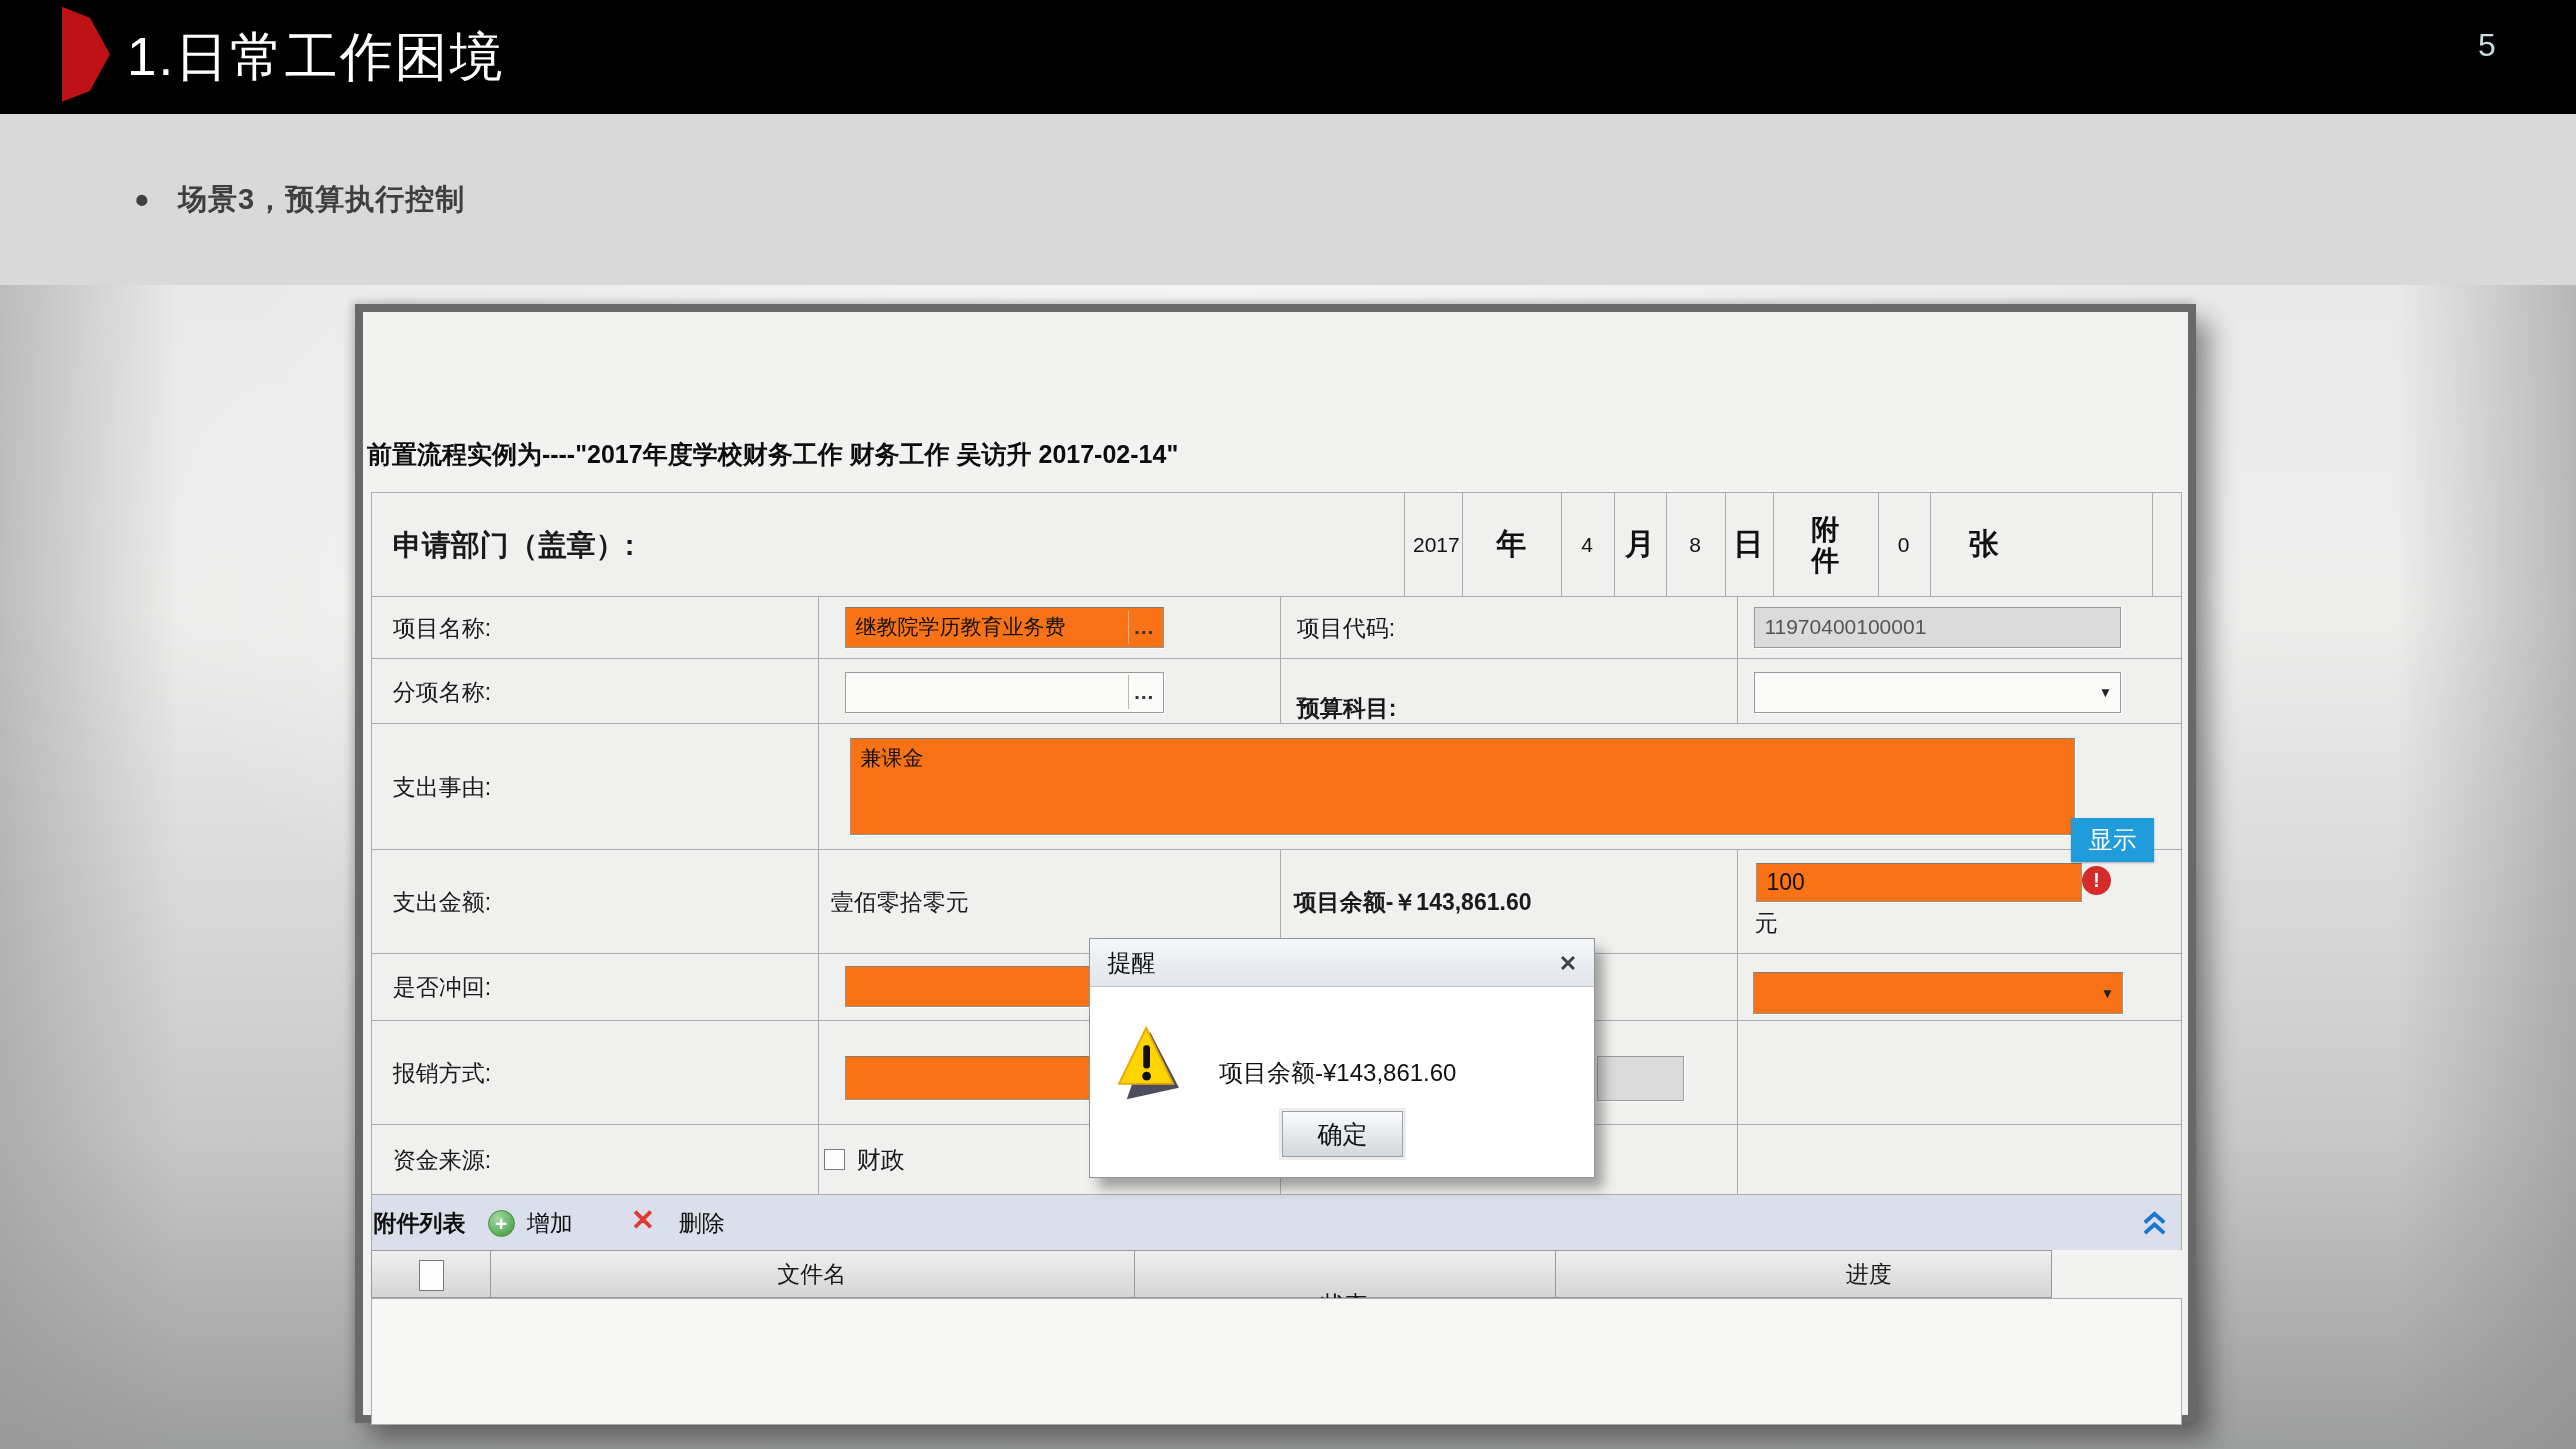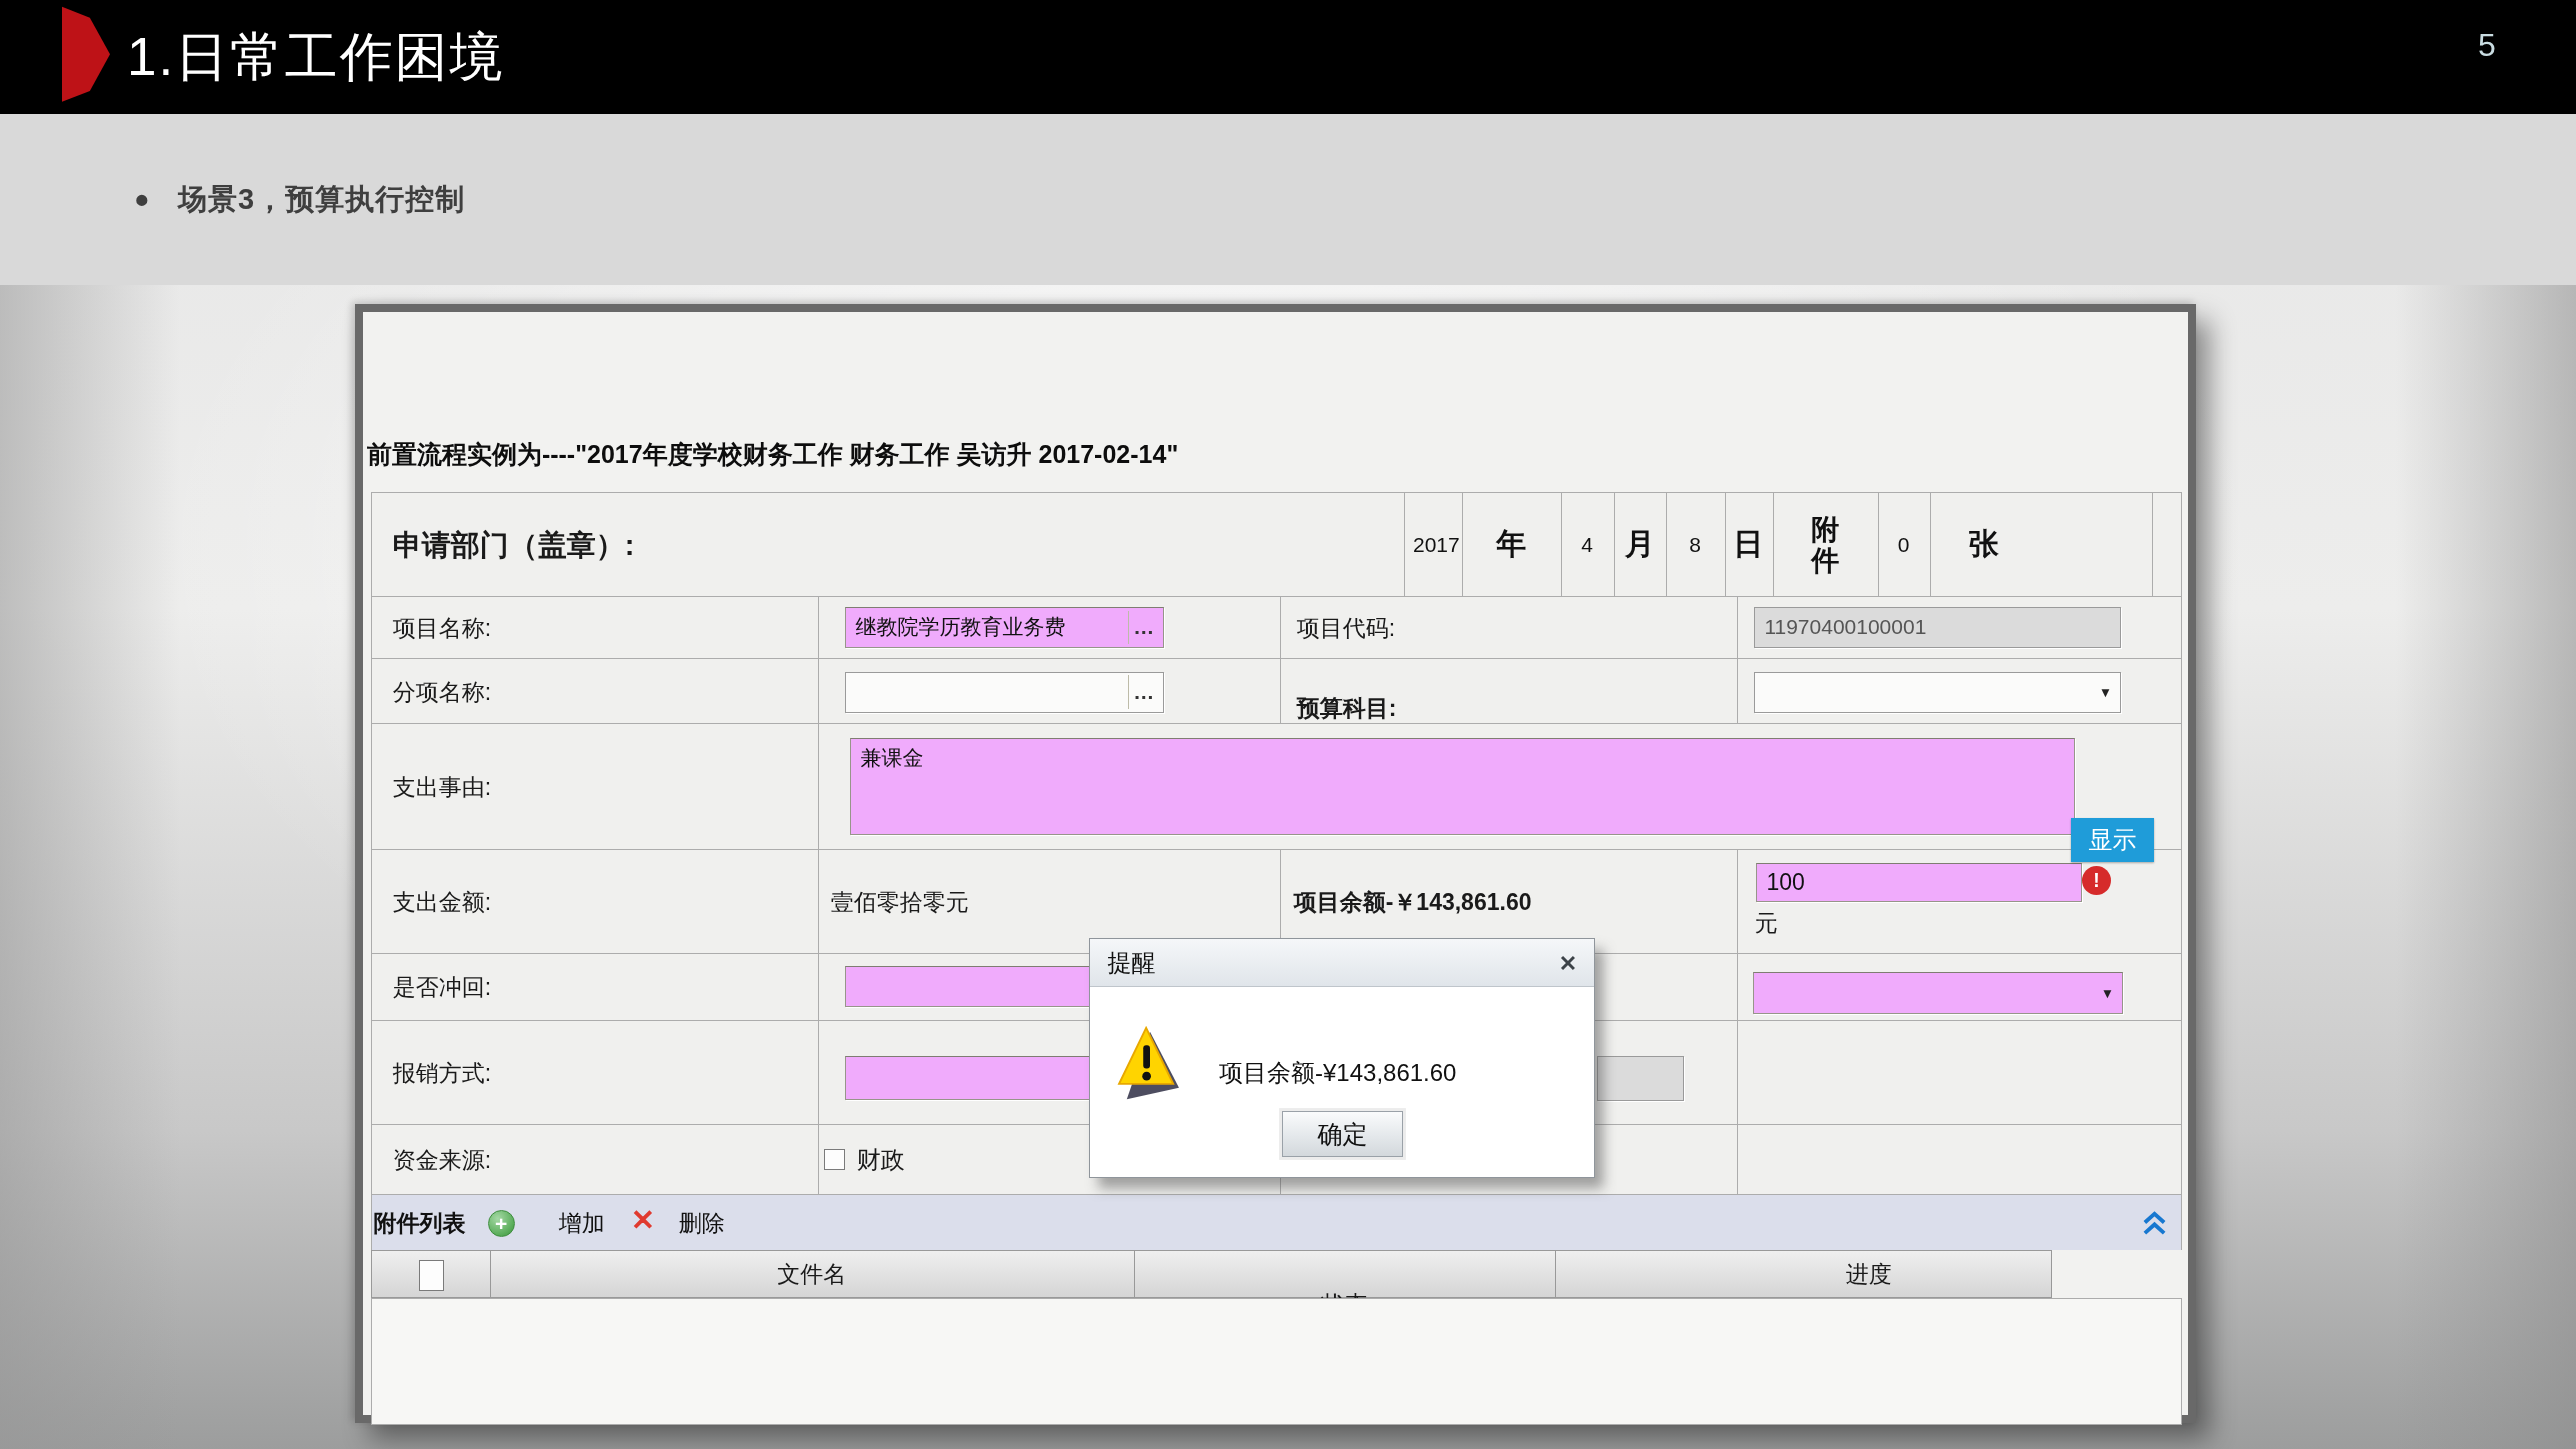--- a/index.html
+++ b/index.html
@@ -33,7 +33,7 @@
   .v{position:absolute;top:0;bottom:0;width:1px;background:#ACACAC;}
   .flabel{position:absolute;left:21px;font-size:23px;color:#1a1a1a;white-space:nowrap;}
   .cellc{position:absolute;top:0;height:100%;display:flex;align-items:center;justify-content:center;}
-  .inp{position:absolute;background:#f0abfc;border:1px solid #97958A;border-top-color:#7F7D72;
+  .inp{position:absolute;background:#f97316;border:1px solid #97958A;border-top-color:#7F7D72;
        font-size:21px;color:#111;display:flex;align-items:center;padding-left:9.7px;box-shadow:1px 1px 0 #FFFFFF;}
   .inp.white{background:#FBFBFA;border-color:#9A9A9A;}
   .inp.gray{background:#DBDBDB;border-color:#9A9A9A;color:#555;}

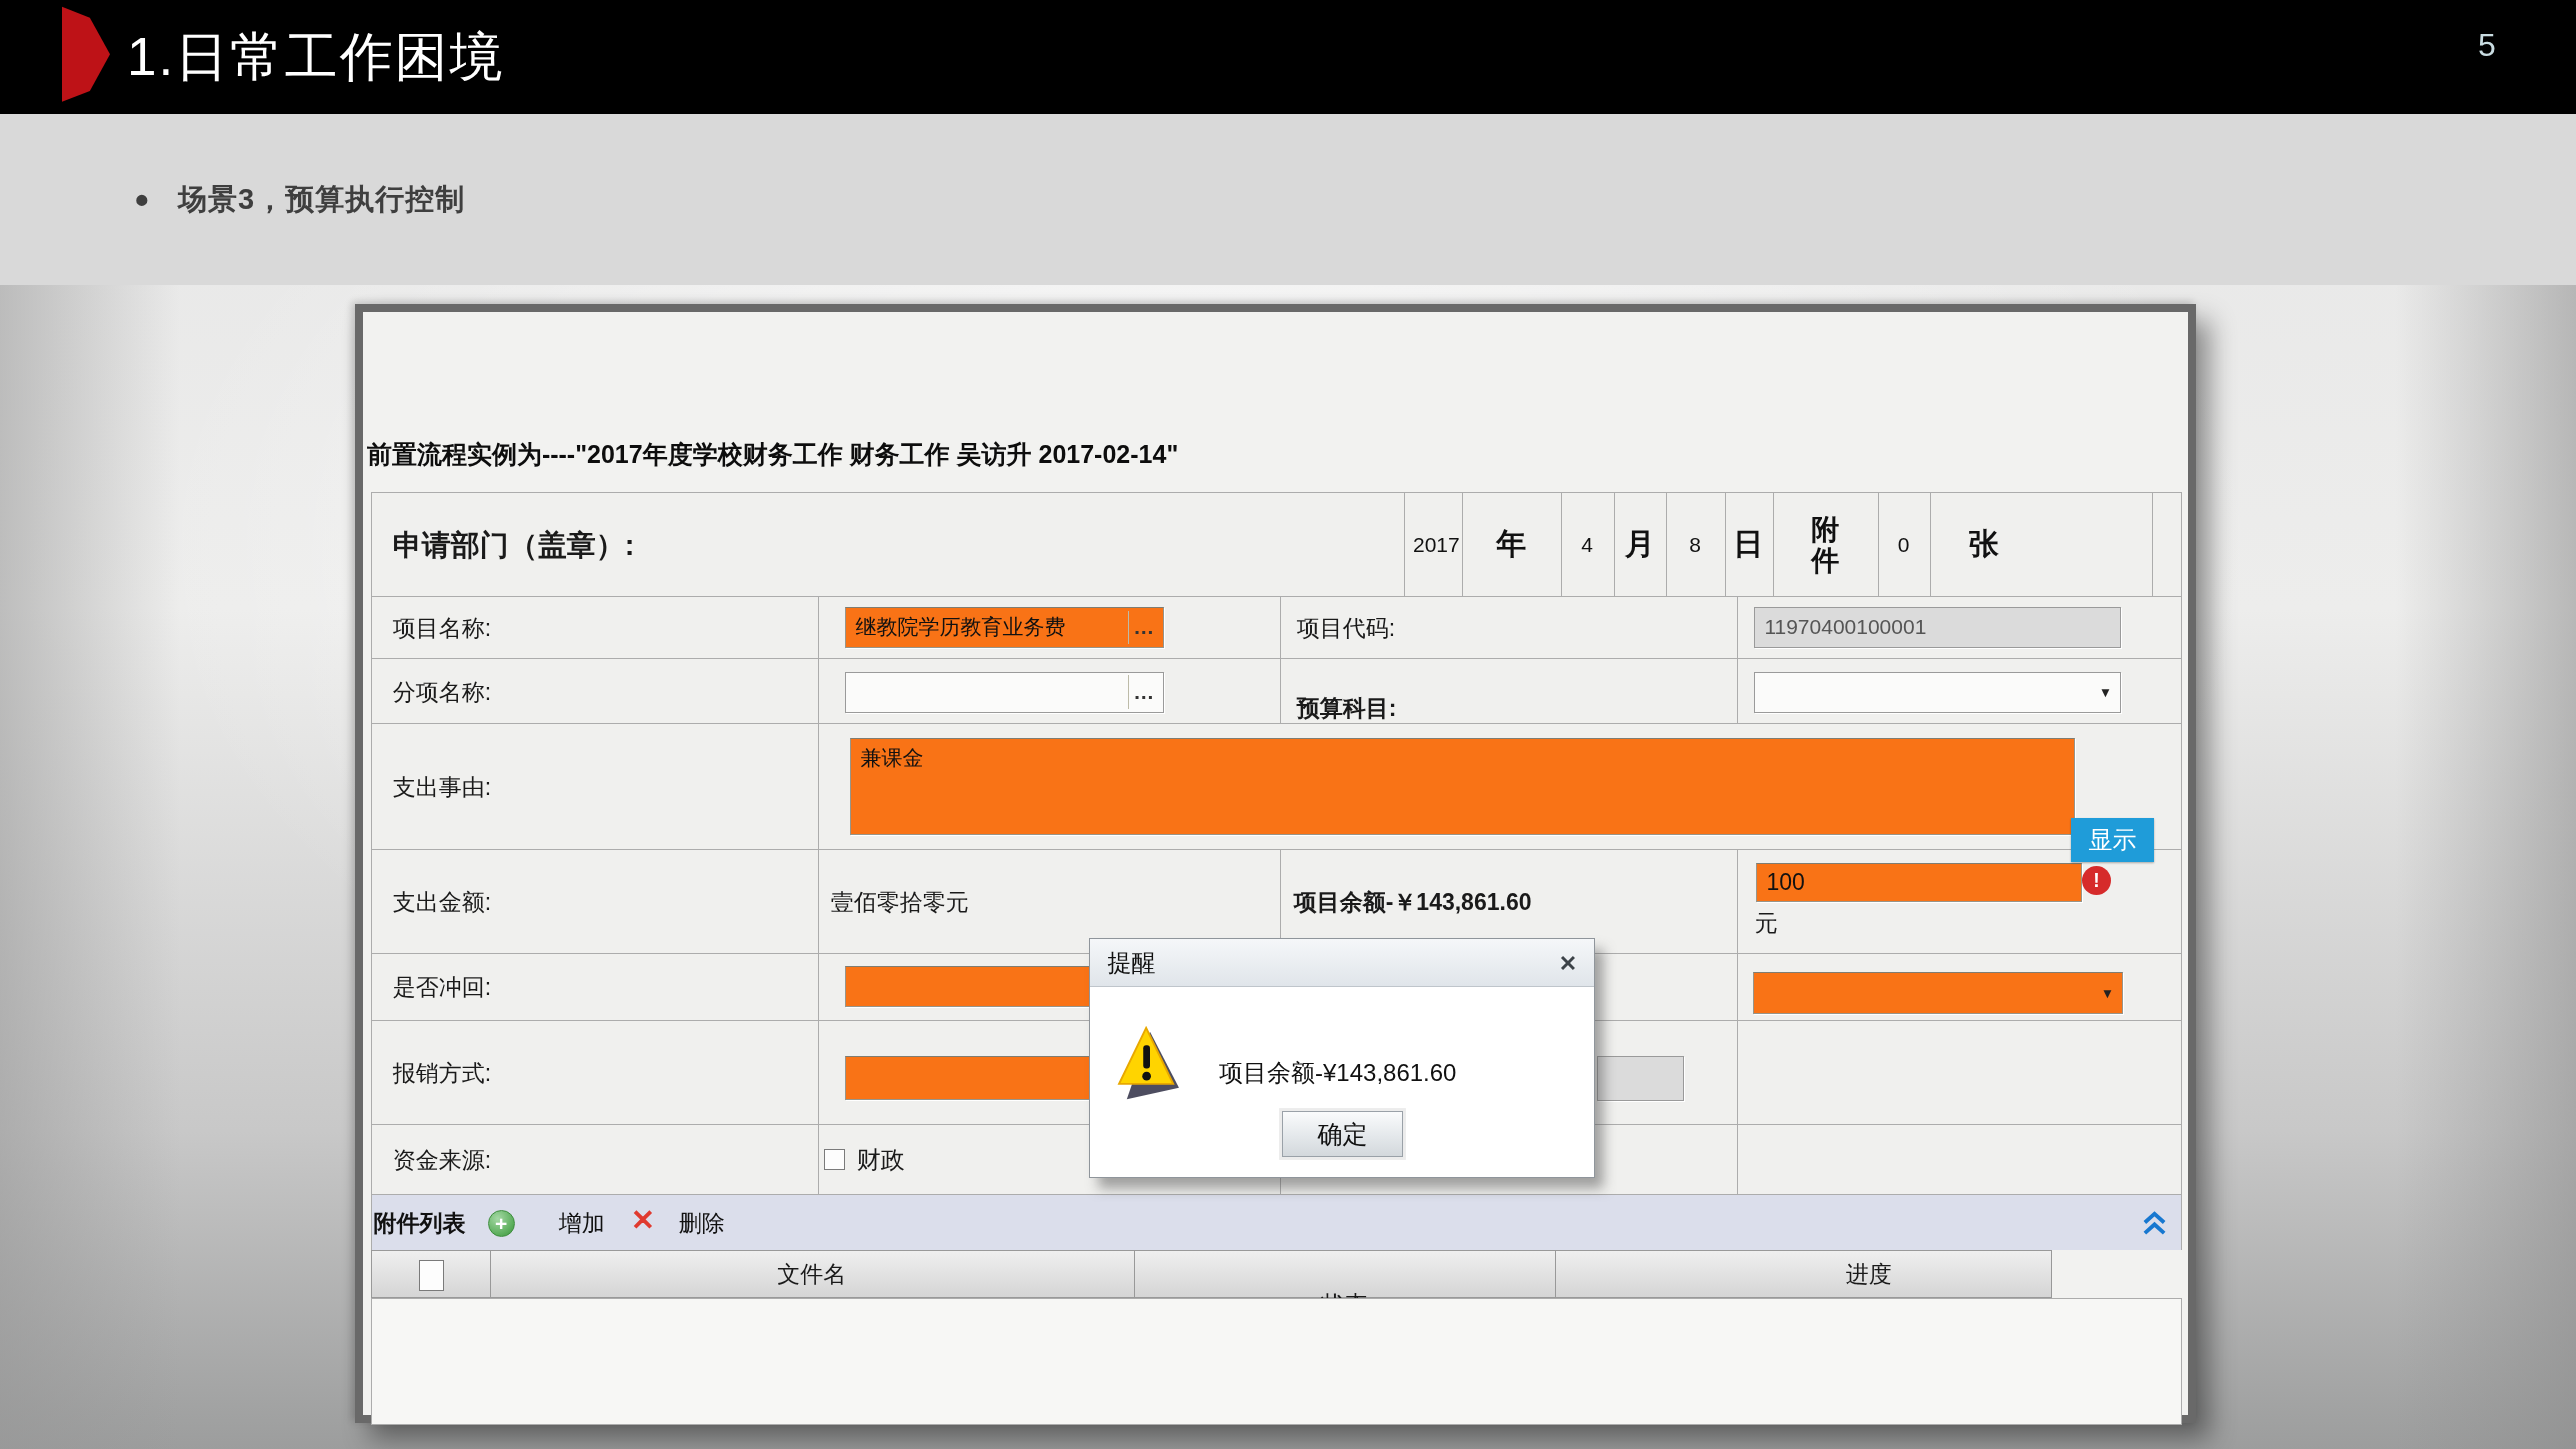--- a/index.html
+++ b/index.html
@@ -204,7 +204,7 @@
       <div class="abs toolbar">
         <div class="tb-title">附件列表</div>
         <div class="add-ic">+</div>
-        <div class="tb-lbl" style="left:155px;margin-left:32px;">增加</div>
+        <div class="tb-lbl" style="left:155px;">增加</div>
         <div class="del-ic">✕</div>
         <div class="tb-lbl" style="left:307px;">删除</div>
         <svg class="abs" style="left:1768px;top:14.5px;" width="29" height="27" viewBox="0 0 30 28">

